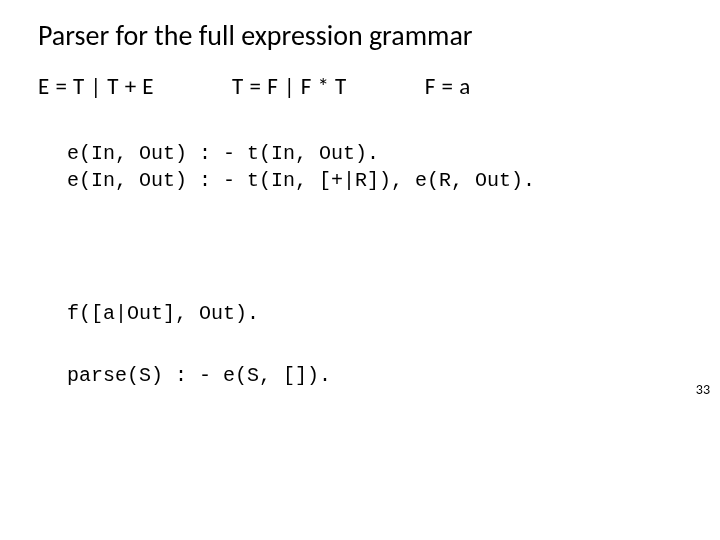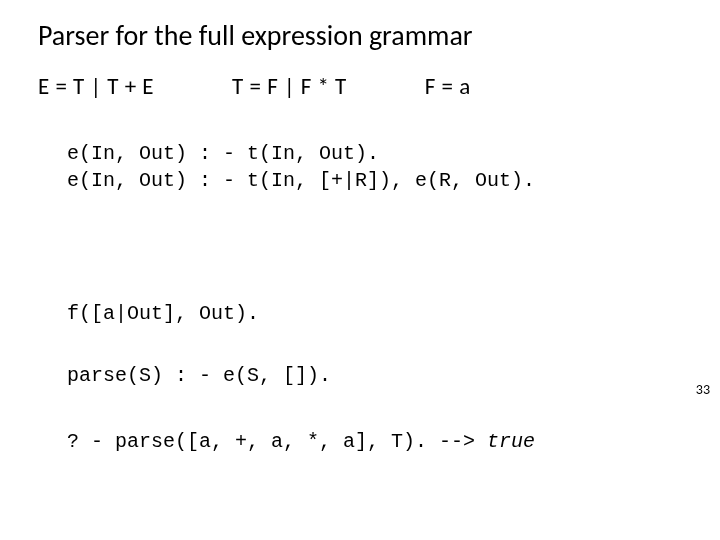--- a/index.html
+++ b/index.html
@@ -81,7 +81,6 @@
 
   <div class="code block4">parse(S) : - e(S, []).</div>
 
-  <div class="code block5"><span>? - parse([a, +, a, *, a], T). --&gt; </span><span class="em">true</span></div>
 
   <div class="pagenum">33</div>
 

